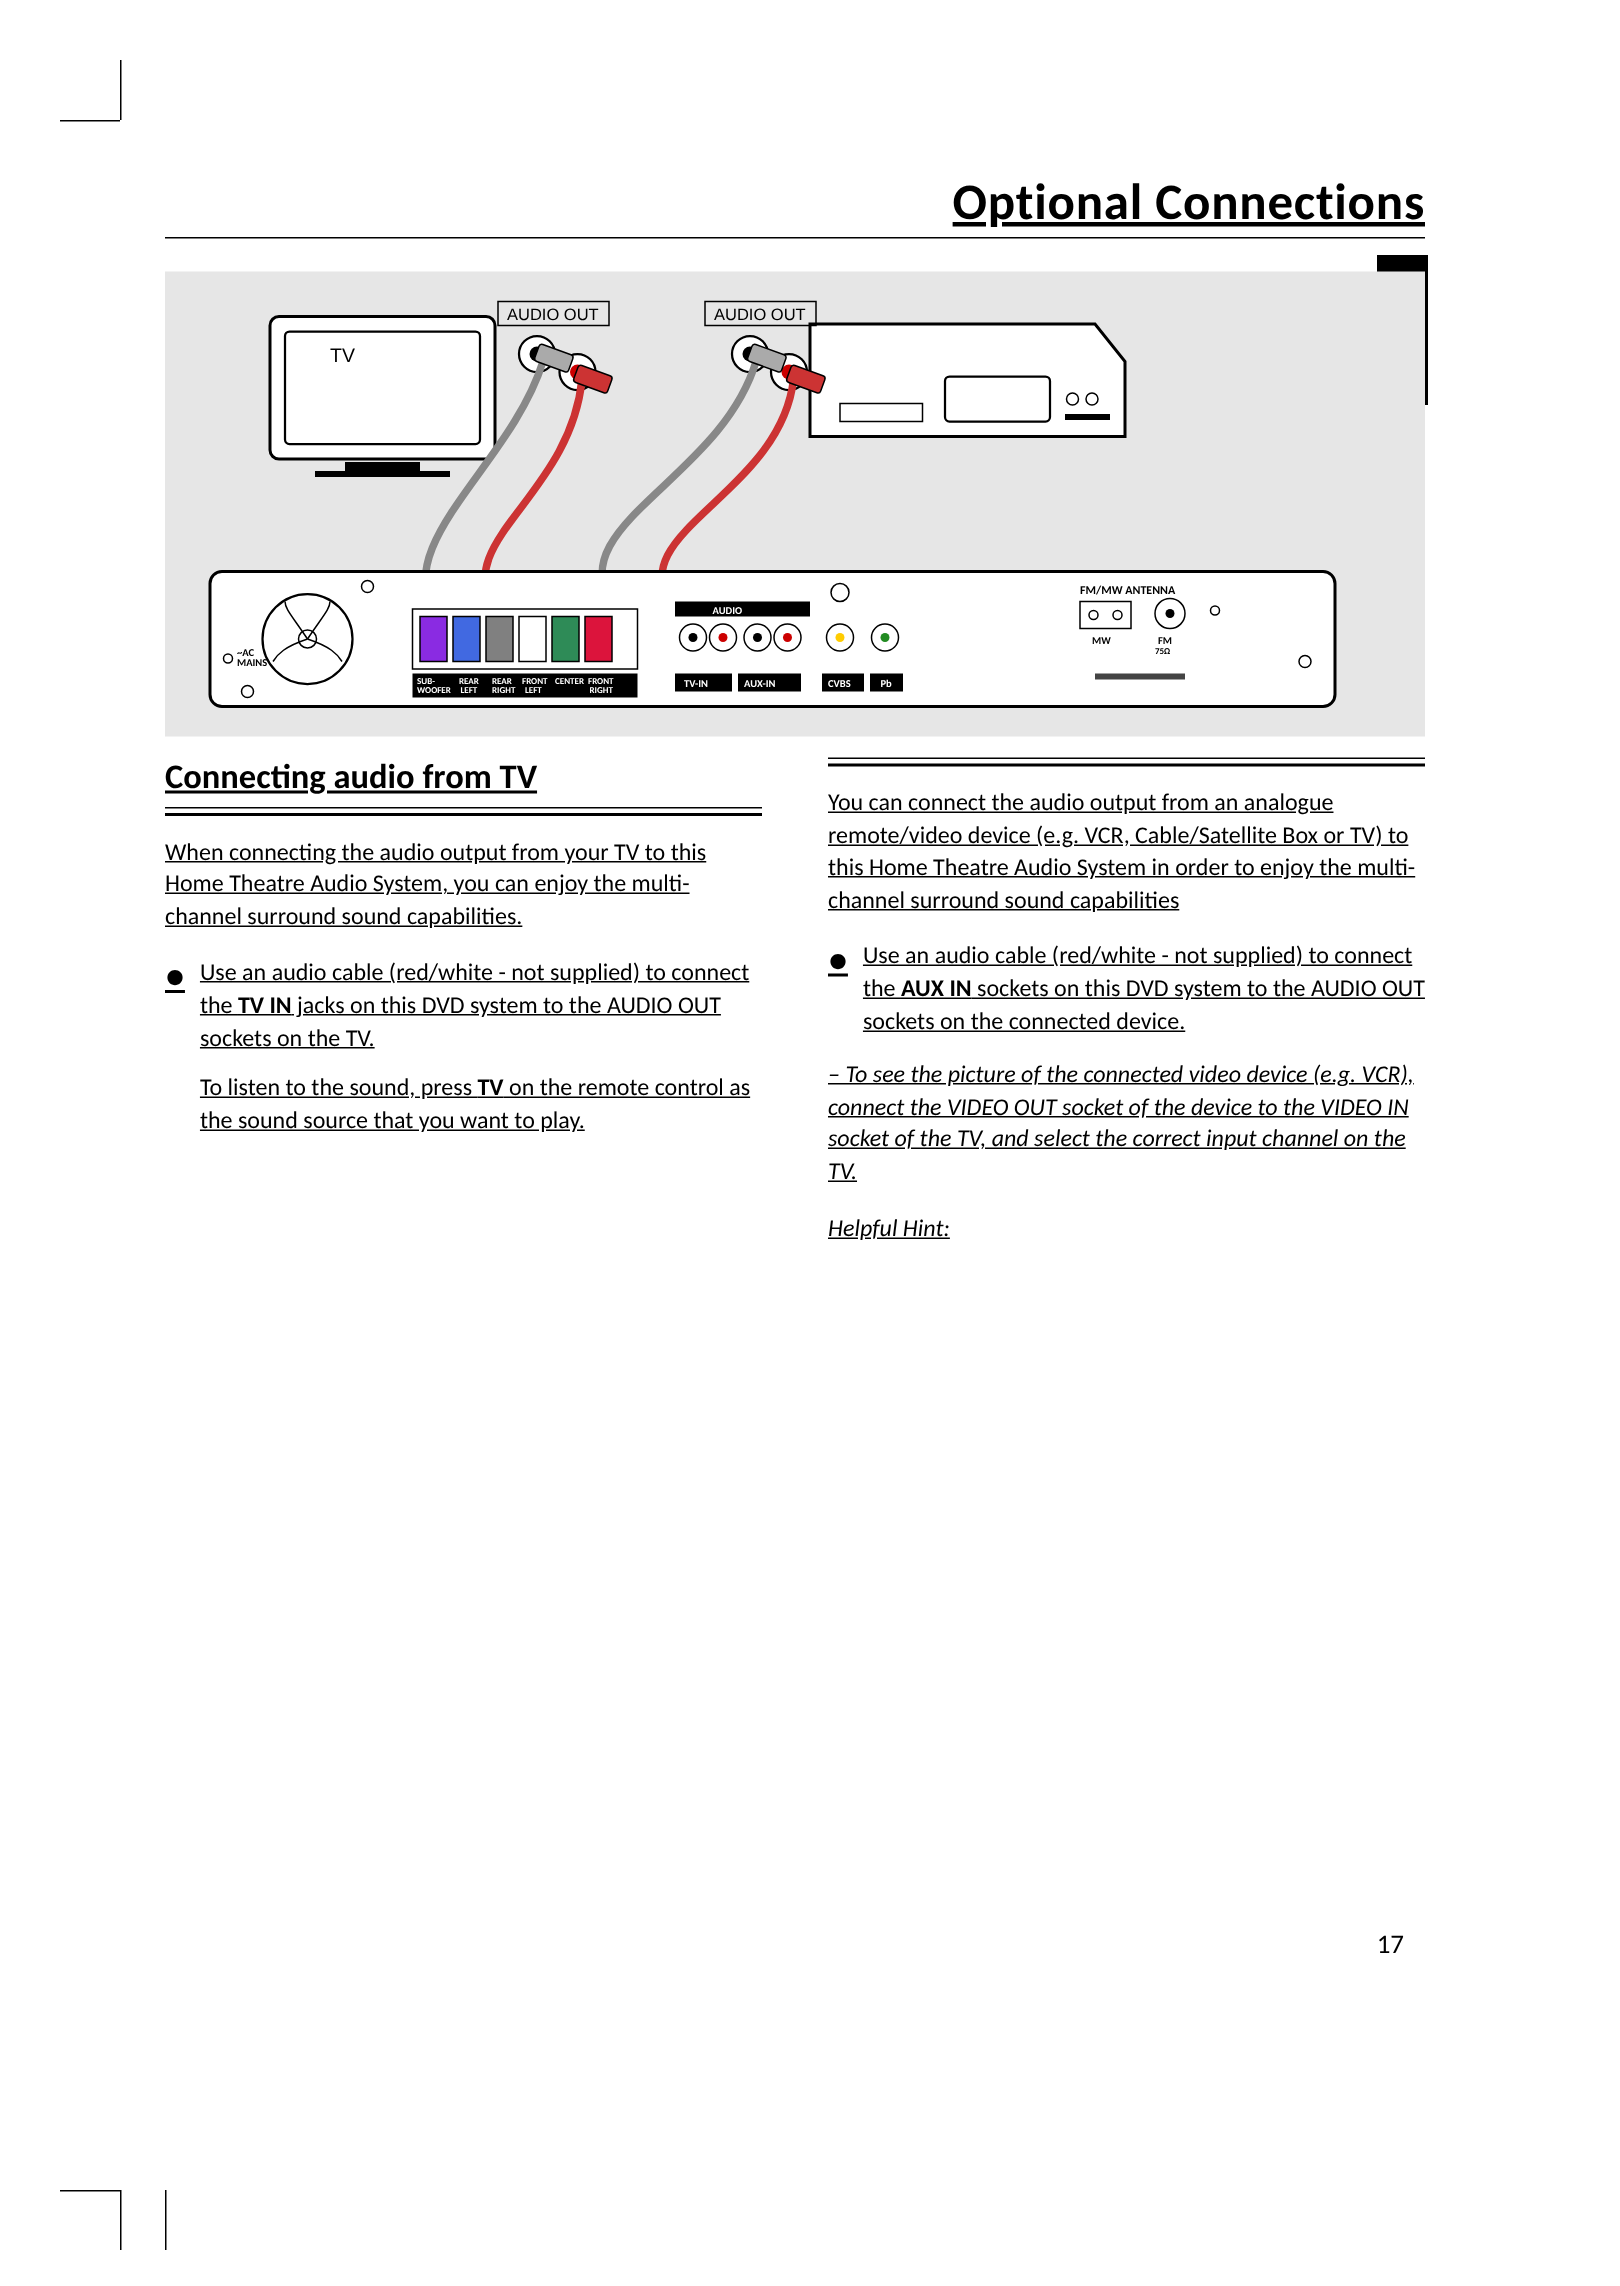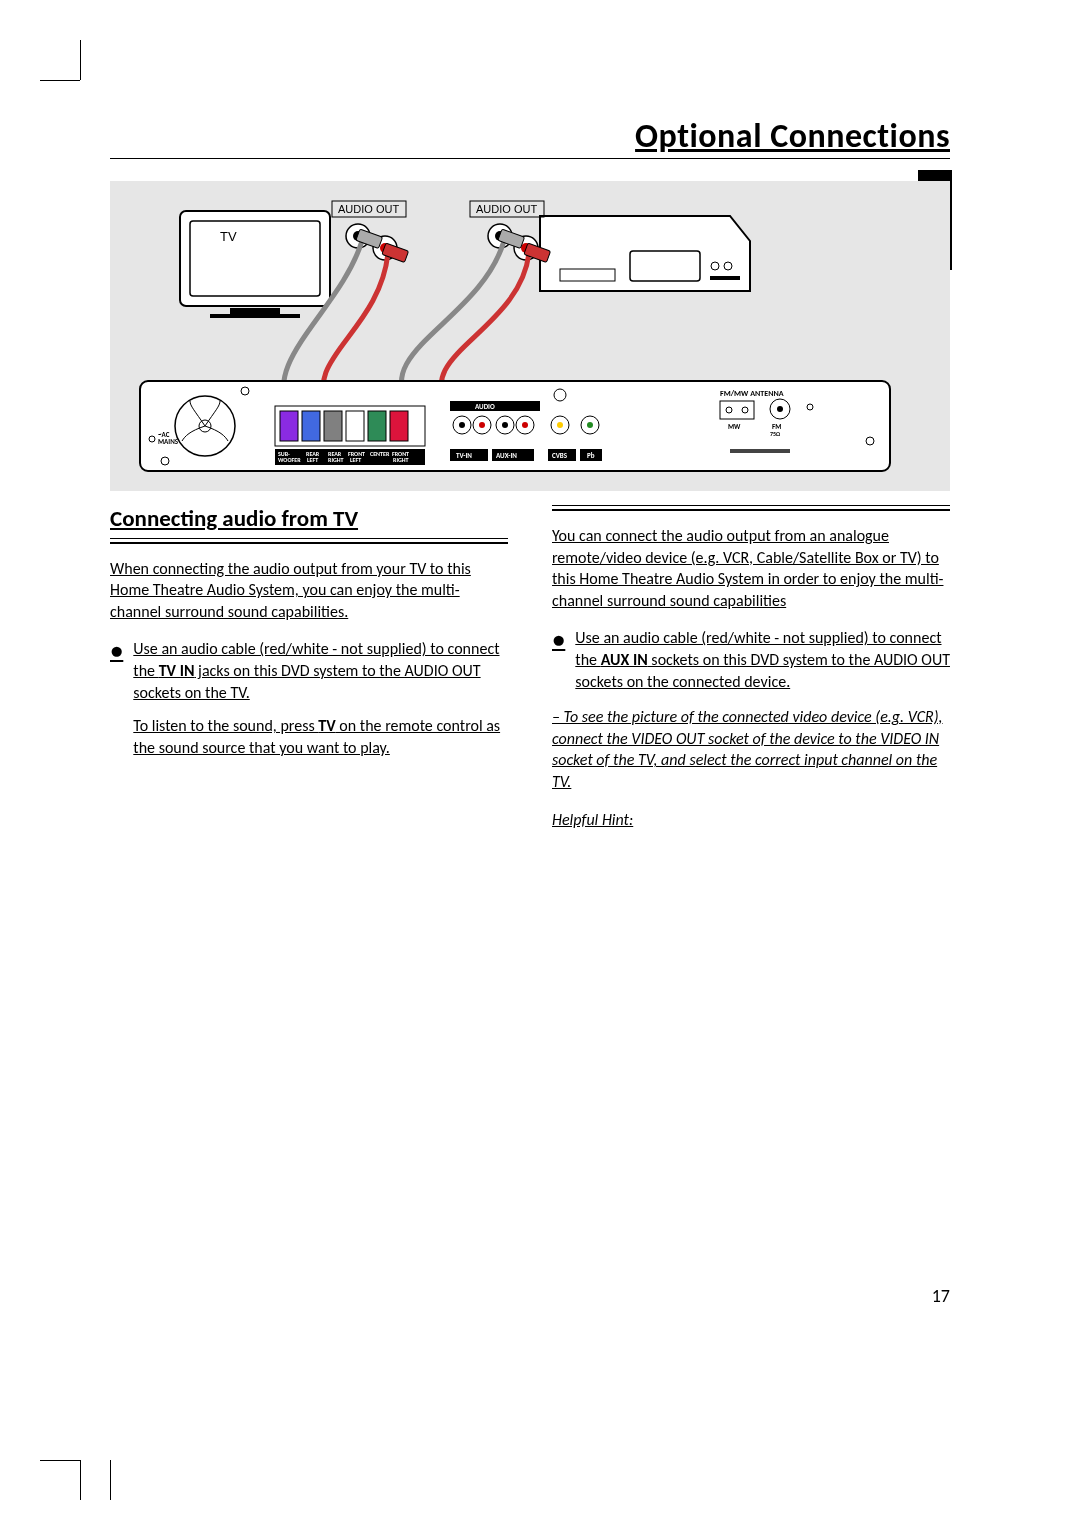--- a/index.html
+++ b/index.html
@@ -121,7 +121,7 @@
   .tips strong { font-style: italic; }
   .pagenum {
     position: absolute;
-    right: 0;
+    right: 14px;
     top: 1170px;
     font-size: 18px;
   }

